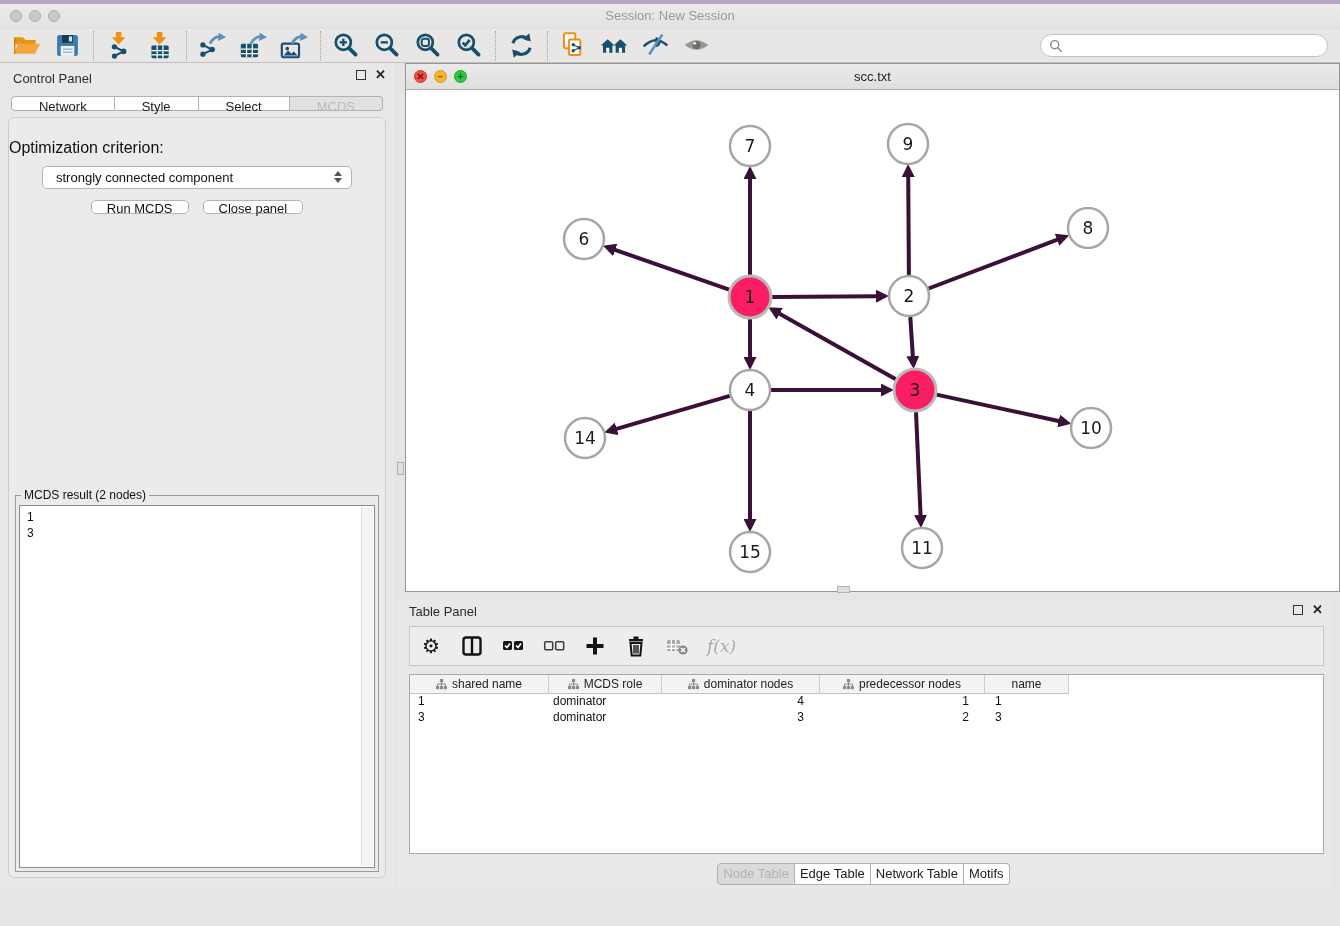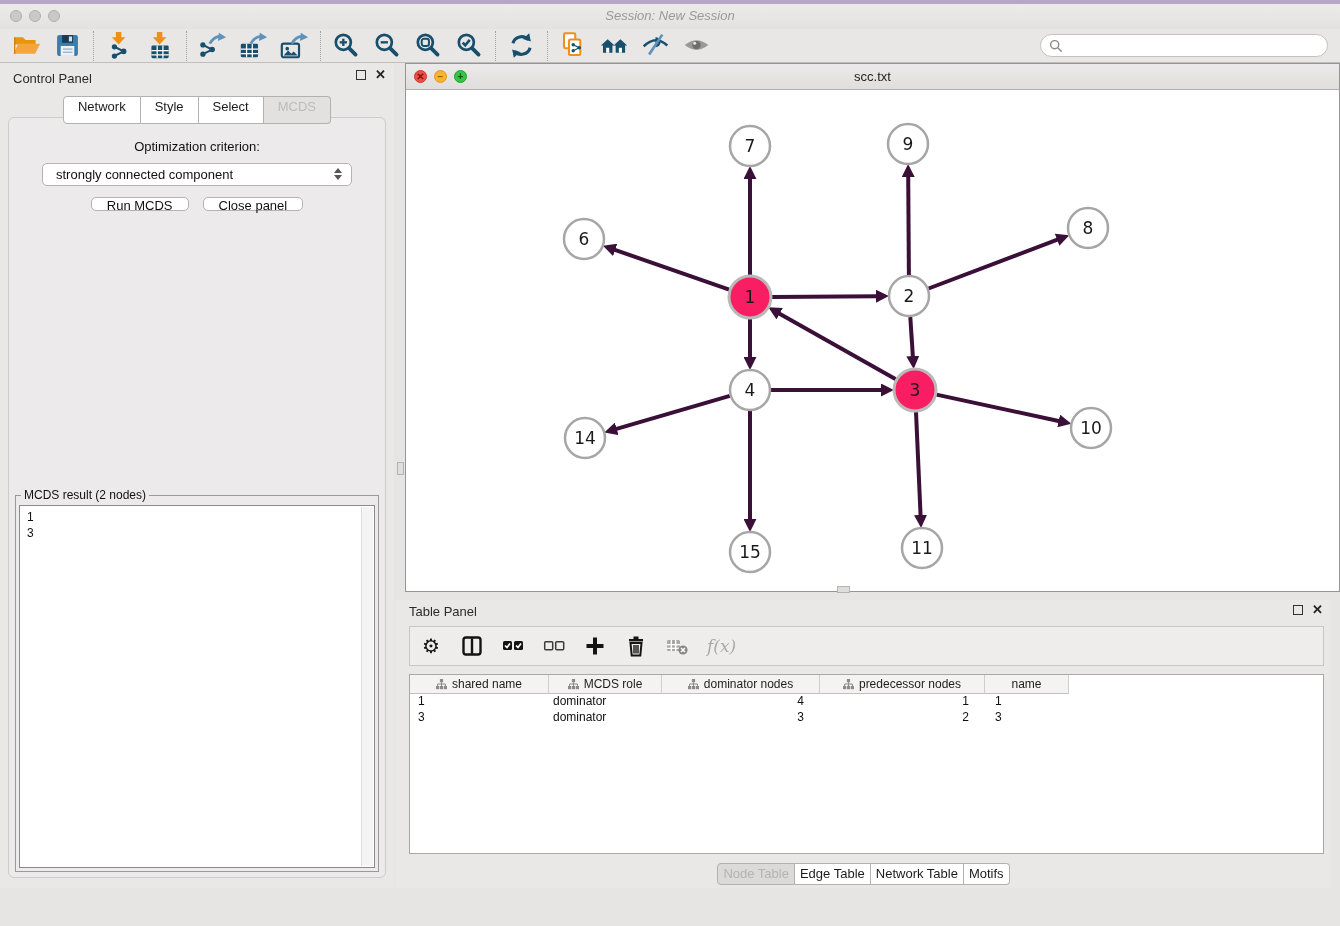--- a/index.html
+++ b/index.html
@@ -10,7 +10,7 @@
   
   .top-strip { position:absolute; left:0; top:0; width:1340px; height:4px; background:#b7a4c6; }
   .titlebar { position:absolute; left:0; top:4px; width:1340px; height:28px;
-    background:linear-gradient(#ecebea,#e3e1e0); border-bottom:1px solid #c7c5c4;font-style:italic; }
+    background:linear-gradient(#ecebea,#e3e1e0); border-bottom:1px solid #c7c5c4; }
   .tl-dots { position:absolute; left:10px; top:6px; display:flex; gap:7px; }
   .tl-dot { width:12px; height:12px; border-radius:50%; background:#cbc9c8; border:1px solid #b2b0af; }
   .app-title { position:absolute; left:0; right:0; top:4px; text-align:center; font-size:13px; color:#9b9997; }

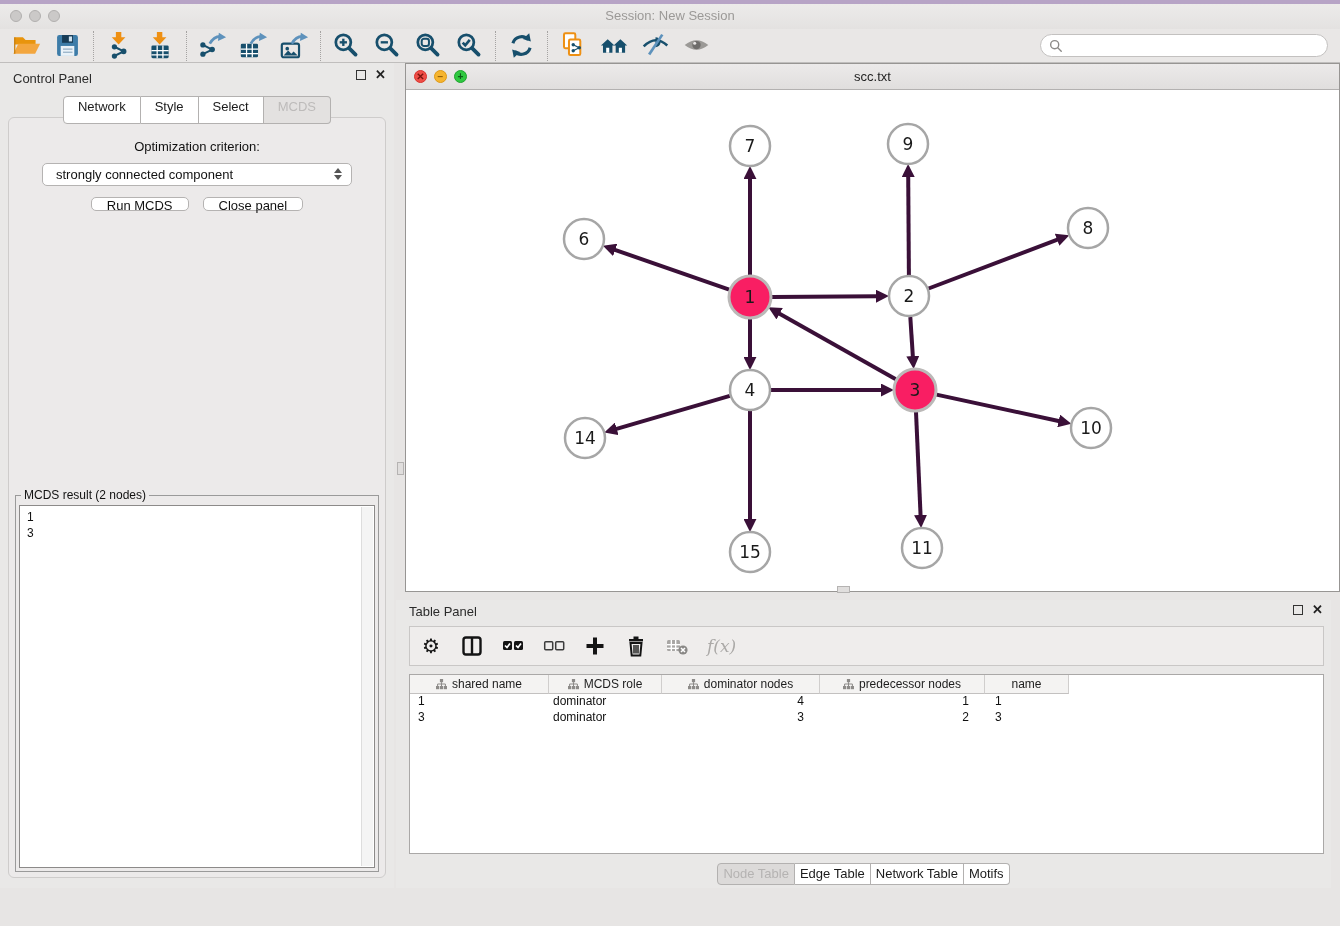--- a/index.html
+++ b/index.html
@@ -33,7 +33,7 @@
   .float-ico { width:10px; height:10px; border:1.6px solid #333; display:inline-block; }
   .close-ico { font-size:13px; font-weight:bold; color:#222; line-height:10px; cursor:pointer; }
   .cp-tabs { position:absolute; left:0; right:0; top:33px; display:flex; justify-content:center; z-index:3; }
-  .cp-tab { height:28px; line-height:20px; padding:0 14px; font-size:13px; color:#1b1b1b; background:#fff;
+  .cp-tab { height:15px; line-height:20px; padding:0 27px; font-size:13px; color:#1b1b1b; background:#fff;
     border:1px solid #b3b1b0; border-left:none; cursor:pointer; }
   .cp-tab:first-child { border-left:1px solid #b3b1b0; border-radius:4px 0 0 4px; }
   .cp-tab:last-child { border-radius:0 4px 4px 0; }

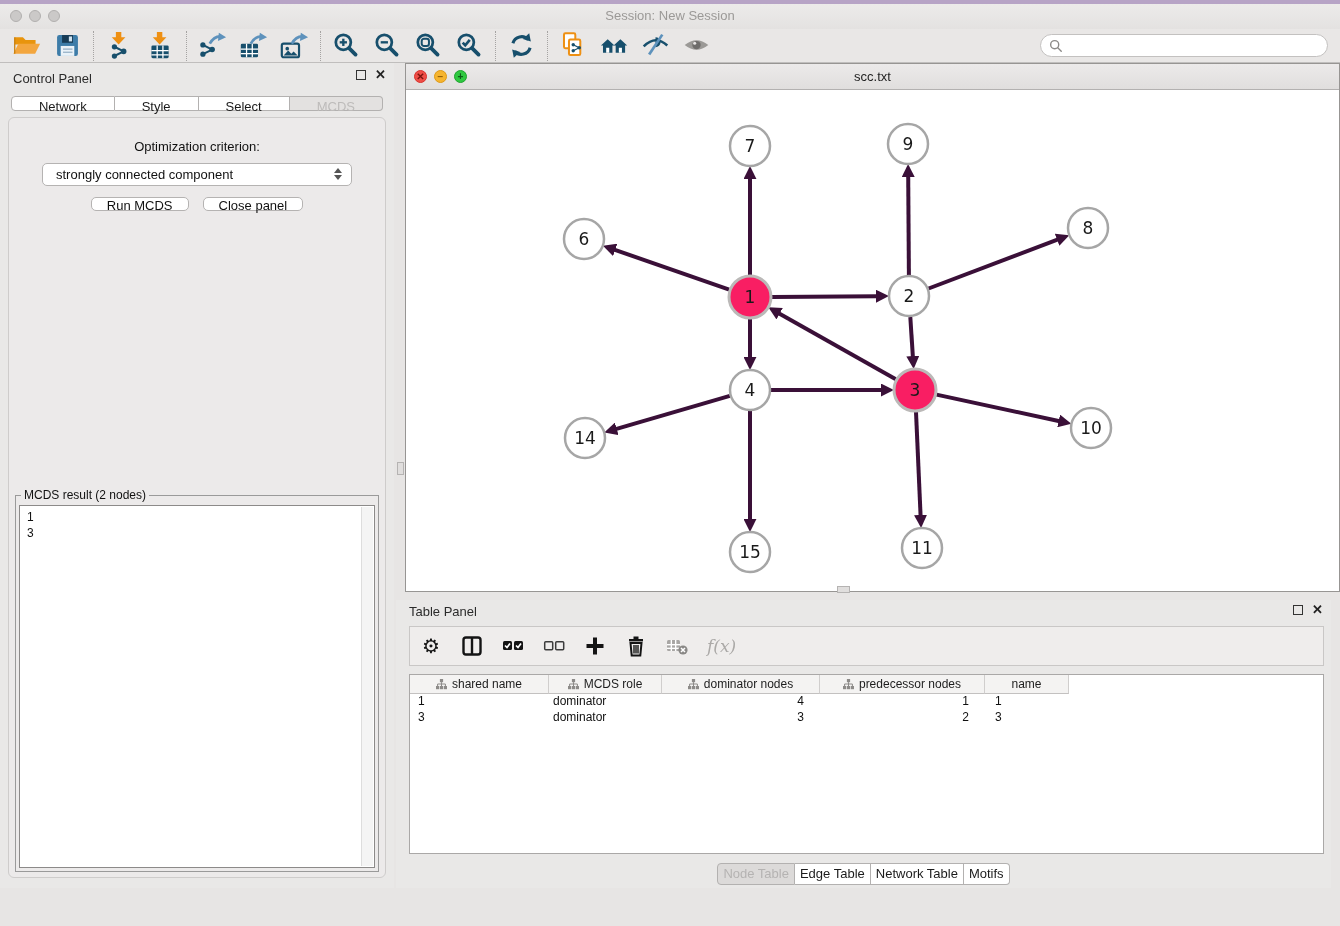--- a/index.html
+++ b/index.html
@@ -40,7 +40,7 @@
   .cp-tab.active { background:#e3e1e0; color:#bdbbba; }
   .cp-content { position:absolute; left:8px; right:8px; top:54px; bottom:10px; background:#eceaea;
     border:1px solid #cecccb; border-radius:6px; }
-  .opt-label { text-align:center; margin-top:21px; font-size:13px; color:#111; }
+  .opt-label { text-align:left; margin-top:21px; font-size:16px; color:#111; }
   .dropdown { position:relative; margin:9px auto 0 auto; width:310px; height:23px; background:#fff;
     border:1px solid #b5b3b2; border-radius:5px; font-size:13px; color:#111; line-height:21px;
     padding-left:13px; cursor:pointer; }

